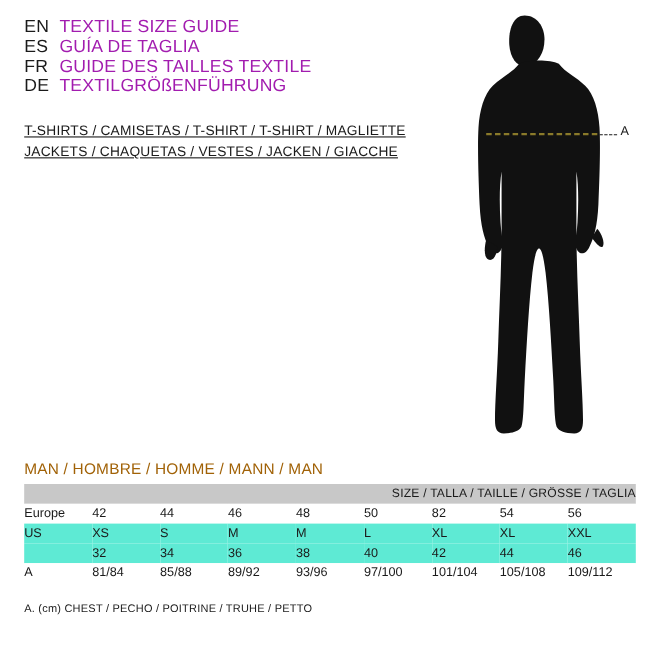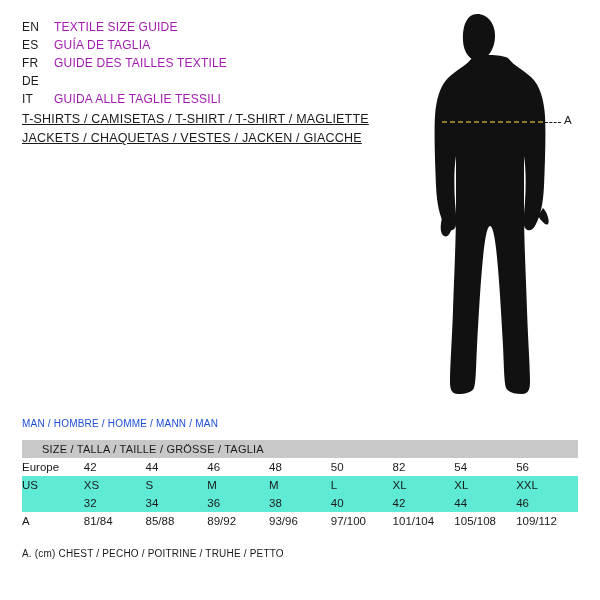--- a/index.html
+++ b/index.html
@@ -30,9 +30,9 @@
   }
   .lang-row {
     display: flex;
-    align-items: flex-end;
+    align-items: flex-start;
     height: 18px;
-    font-size: 12px;
+    font-size: 16px;
     letter-spacing: 0.2px;
   }
   .lang-code {

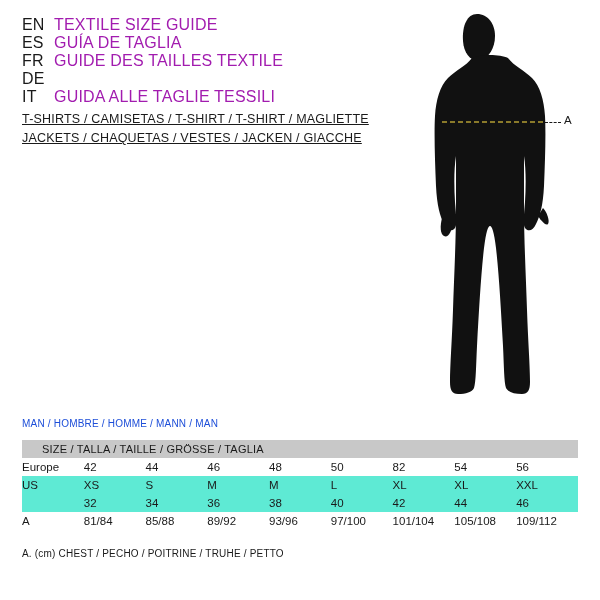--- a/index.html
+++ b/index.html
@@ -162,6 +162,7 @@
     </div>
     <div class="lang-row">
       <span class="lang-code">DE</span>
+      <span class="lang-text">TEXTILGRÖßENFÜHRUNG</span>
     </div>
     <div class="lang-row">
       <span class="lang-code">IT</span>

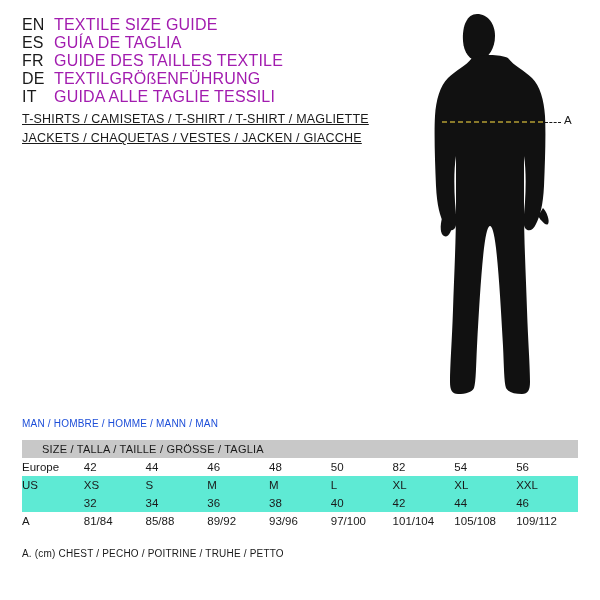--- a/index.html
+++ b/index.html
@@ -163,10 +163,6 @@
     <div class="lang-row">
       <span class="lang-code">DE</span>
       <span class="lang-text">TEXTILGRÖßENFÜHRUNG</span>
-    </div>
-    <div class="lang-row">
-      <span class="lang-code">IT</span>
-      <span class="lang-text">GUIDA ALLE TAGLIE TESSILI</span>
     </div>
   </div>
 

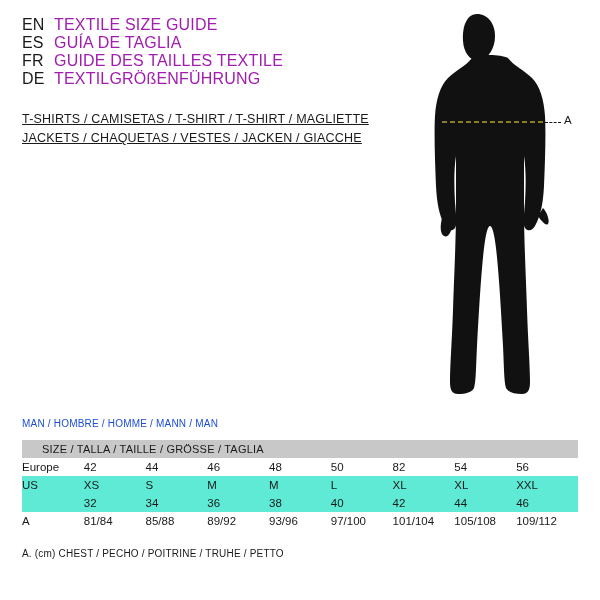--- a/index.html
+++ b/index.html
@@ -92,9 +92,9 @@
     position: absolute;
     left: 22px;
     top: 418px;
-    font-size: 10px;
-    letter-spacing: 0.2px;
-    color: #1d4ed8;
+    font-size: 14px;
+    letter-spacing: 0.2px;
+    color: #a16207;
   }
   table.size-table {
     position: absolute;

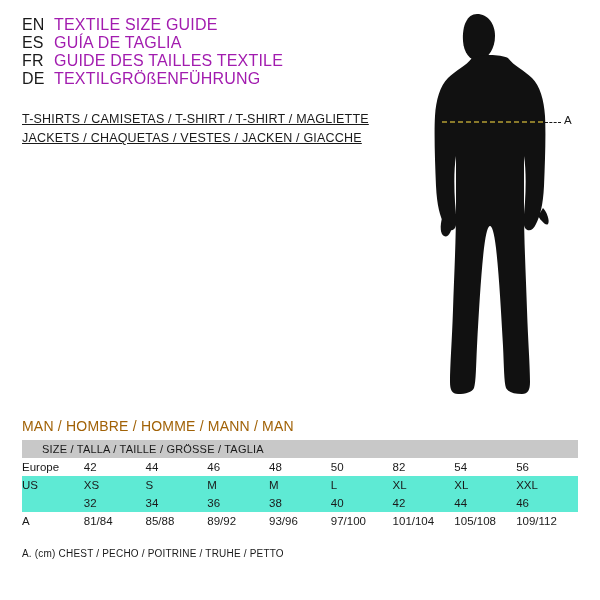--- a/index.html
+++ b/index.html
@@ -118,6 +118,7 @@
     padding-left: 20px;
     font-size: 11px;
     letter-spacing: 0.2px;
+    text-align: right;
   }
   tr.row-shade td {
     background: #5eead4;

